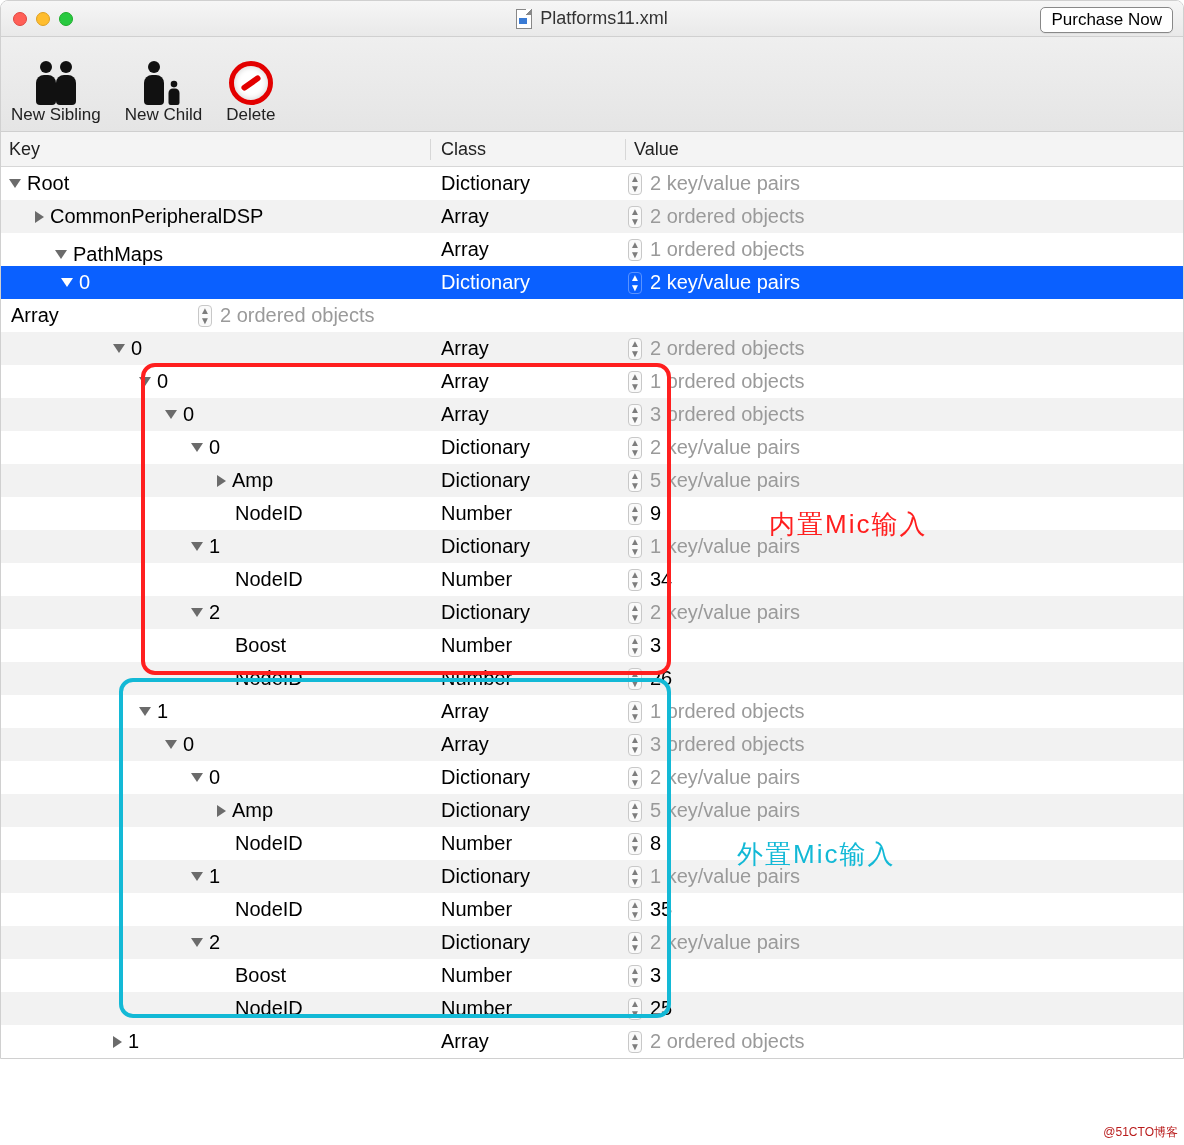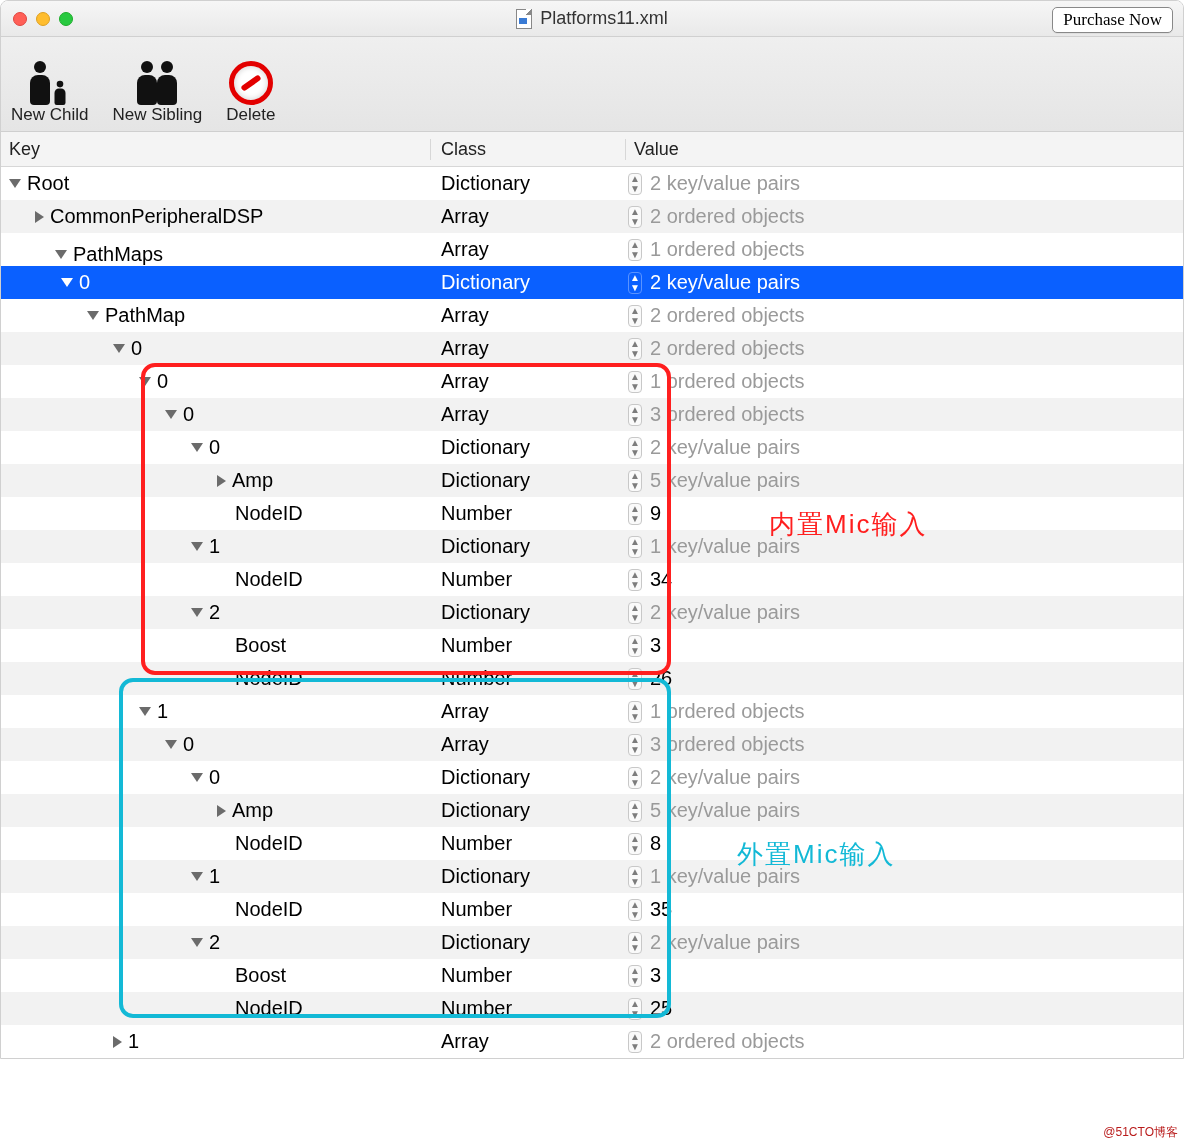--- a/index.html
+++ b/index.html
@@ -55,7 +55,6 @@
     background:#fff; border:1px solid #888; border-radius:5px;
     box-shadow: 0 1px 0 rgba(0,0,0,.05);
     cursor:pointer;
-    font-family:Liberation Serif, serif;
   }
   .toolbar {
     height: 95px;

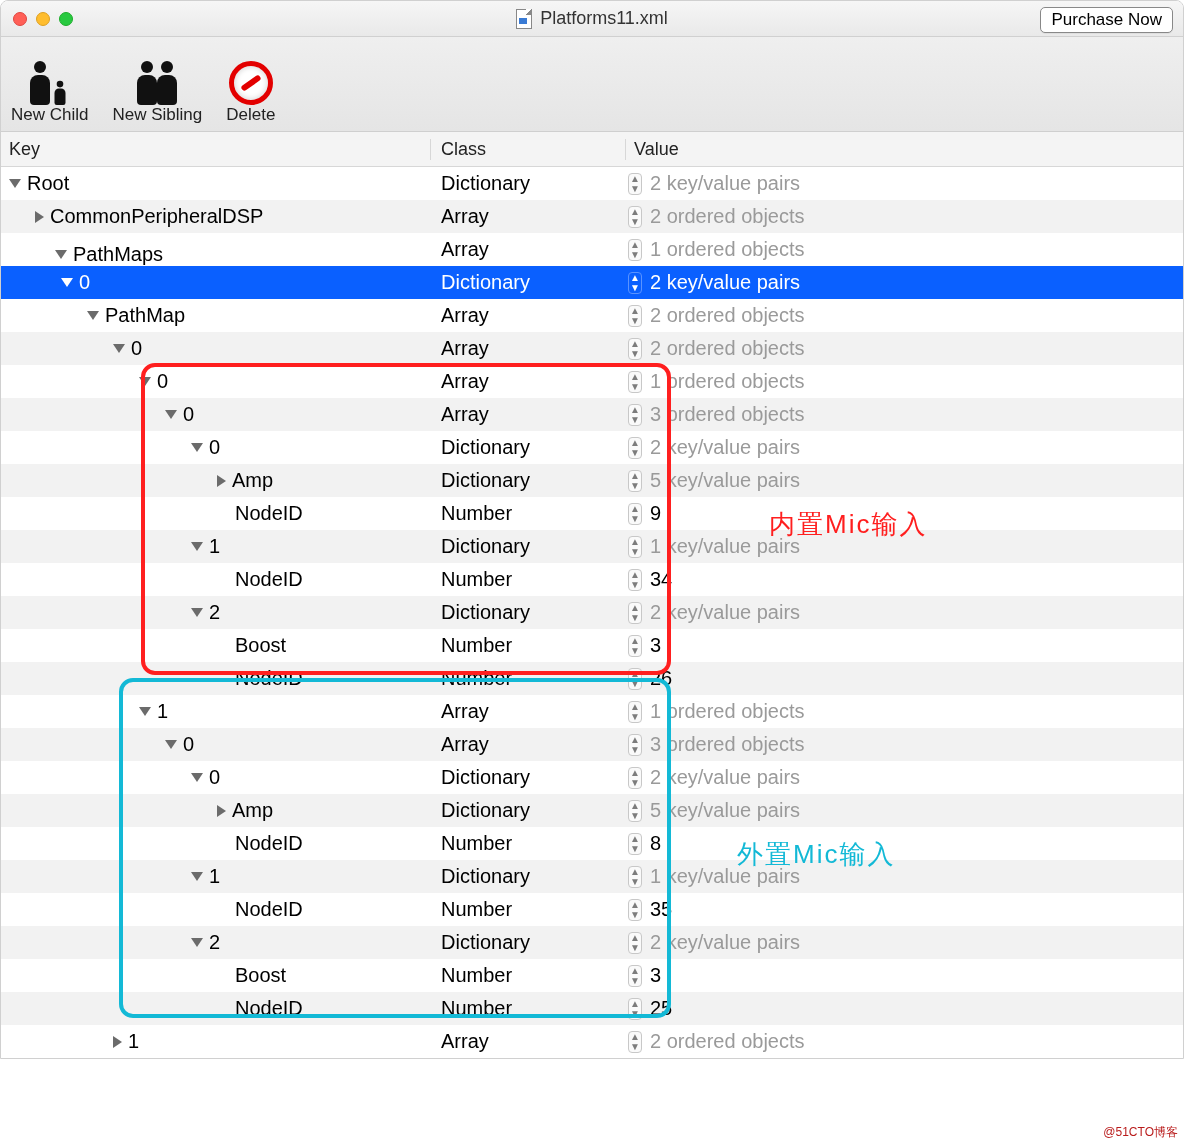--- a/index.html
+++ b/index.html
@@ -156,19 +156,19 @@
       <div class="tb-icon">
         <div class="pair">
             <div class="person"></div>
-            <div class="person small"></div>
+            <div class="person"></div>
           </div>
       </div>
-      <div>New Child</div>
+      <div>New Sibling</div>
     </div>
     <div class="tb-item">
       <div class="tb-icon">
         <div class="pair">
             <div class="person"></div>
-            <div class="person"></div>
+            <div class="person small"></div>
           </div>
       </div>
-      <div>New Sibling</div>
+      <div>New Child</div>
     </div>
     <div class="tb-item">
       <div class="tb-icon">

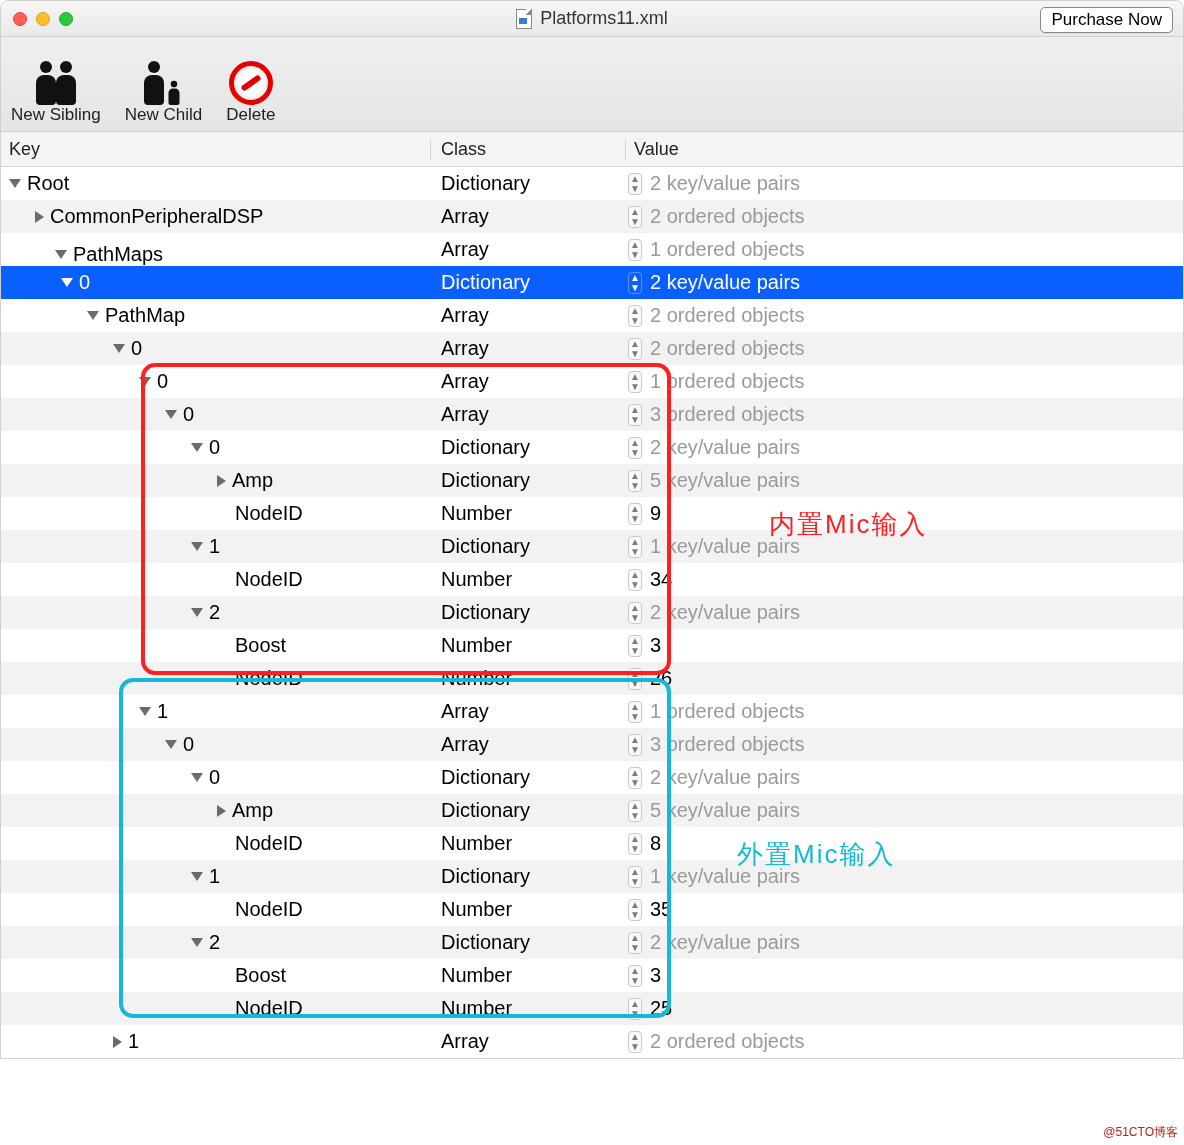--- a/index.html
+++ b/index.html
@@ -243,10 +243,6 @@
         </div>
       </div>
       <div class="row">
-        <div class="key-cell" style="padding-left: 86px;">
-          <span class="disc open"></span>
-          <span>PathMap</span>
-        </div>
         <div class="class-cell">Array</div>
         <div class="val-cell">
           <span class="stepper">

